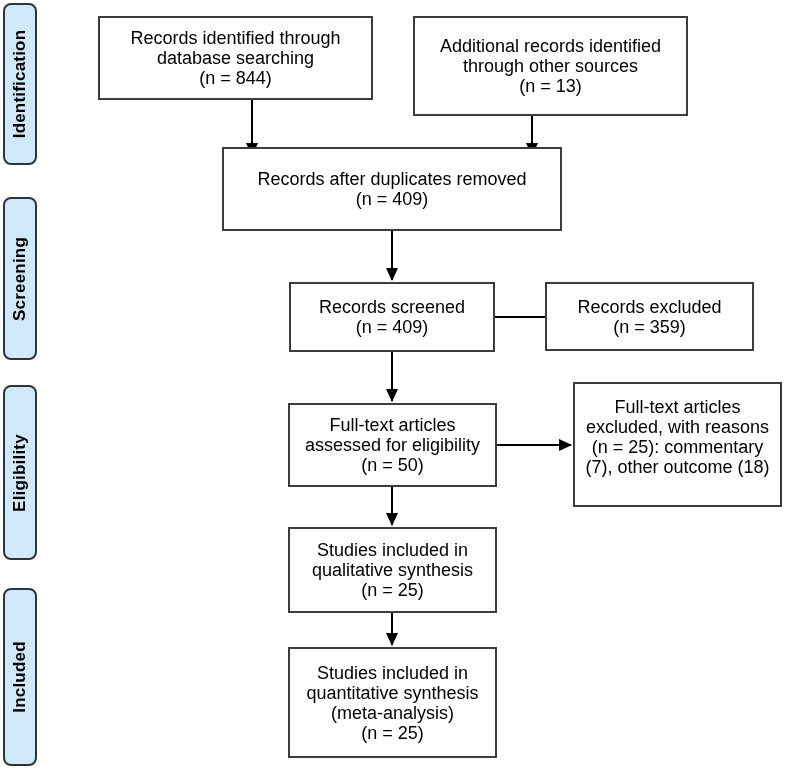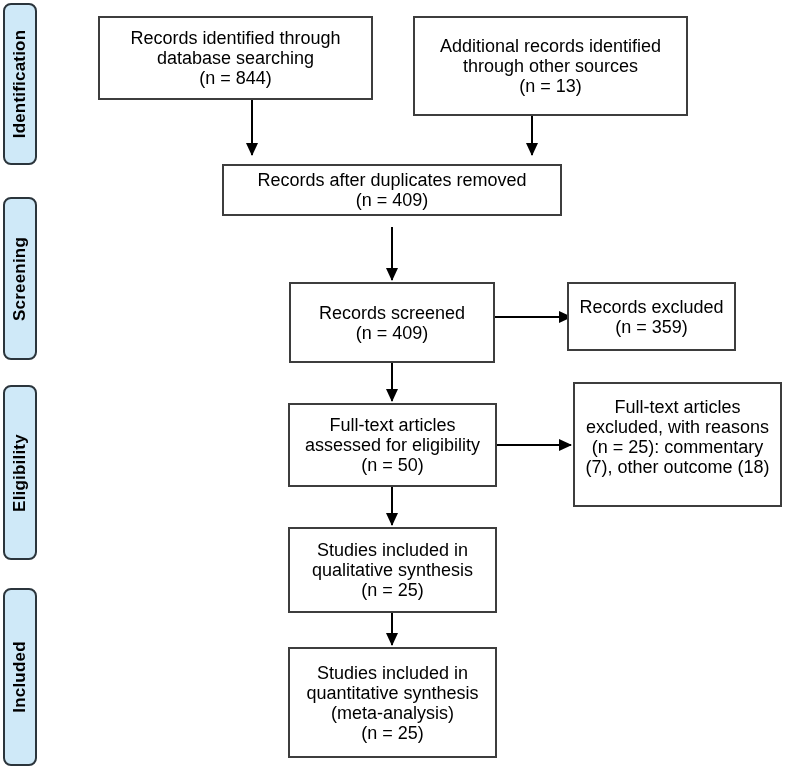--- a/index.html
+++ b/index.html
@@ -117,7 +117,7 @@
 (n = 13)</span>
   </div>
 
-  <div class="box" style="left:222px;top:164px;width:340px;height:52px">
+  <div class="box" style="left:222px;top:147px;width:340px;height:84px">
     <span class="box-text">Records after duplicates removed
 (n = 409)</span>
   </div>

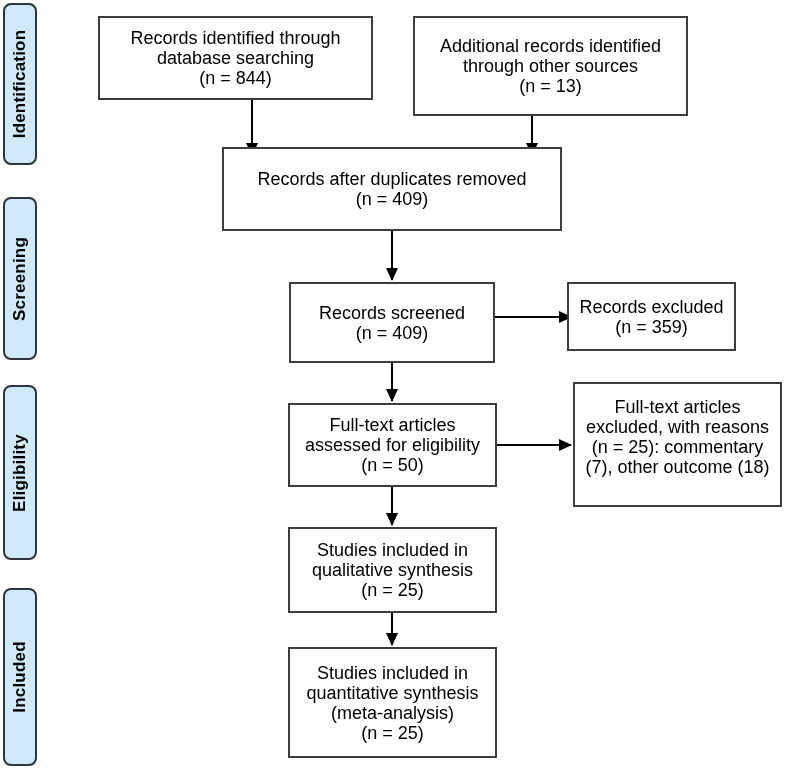--- a/index.html
+++ b/index.html
@@ -122,7 +122,7 @@
 (n = 409)</span>
   </div>
 
-  <div class="box" style="left:289px;top:282px;width:206px;height:81px">
+  <div class="box" style="left:289px;top:282px;width:206px;height:70px">
     <span class="box-text">Records screened
 (n = 409)</span>
   </div>

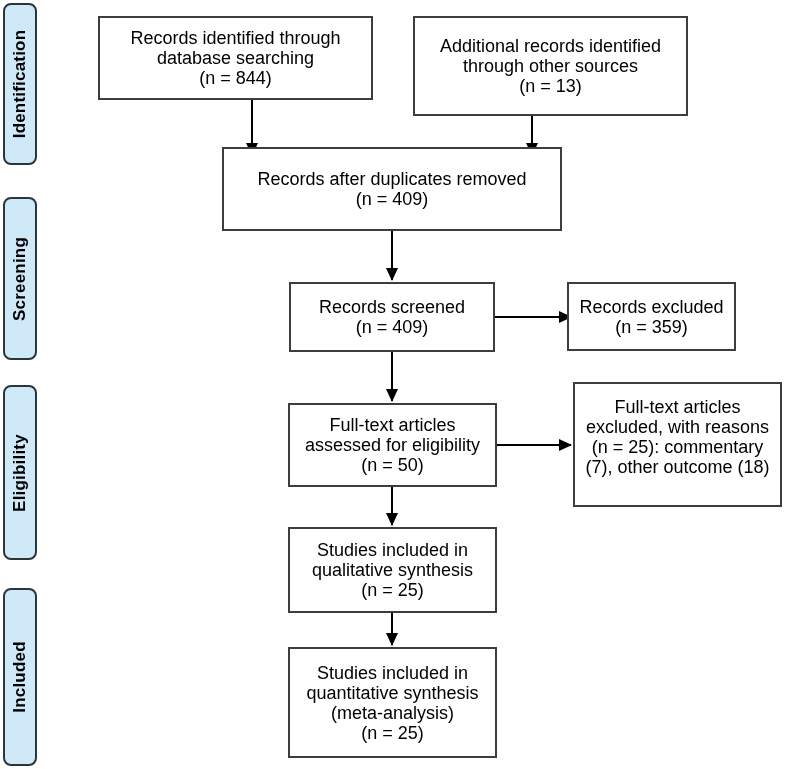--- a/index.html
+++ b/index.html
@@ -127,7 +127,7 @@
 (n = 409)</span>
   </div>
 
-  <div class="box" style="left:567px;top:282px;width:169px;height:69px">
+  <div class="box" style="left:545px;top:282px;width:209px;height:69px">
     <span class="box-text">Records excluded
 (n = 359)</span>
   </div>

